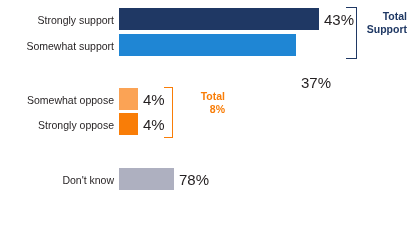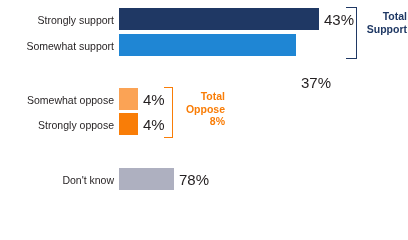--- a/index.html
+++ b/index.html
@@ -116,7 +116,6 @@
 
   <div class="total-callout total-oppose" style="left:178px; top:90px; width:46px;">
     <span>Total</span>
-    <span>Oppose</span>
     <span>8%</span>
   </div>
 

